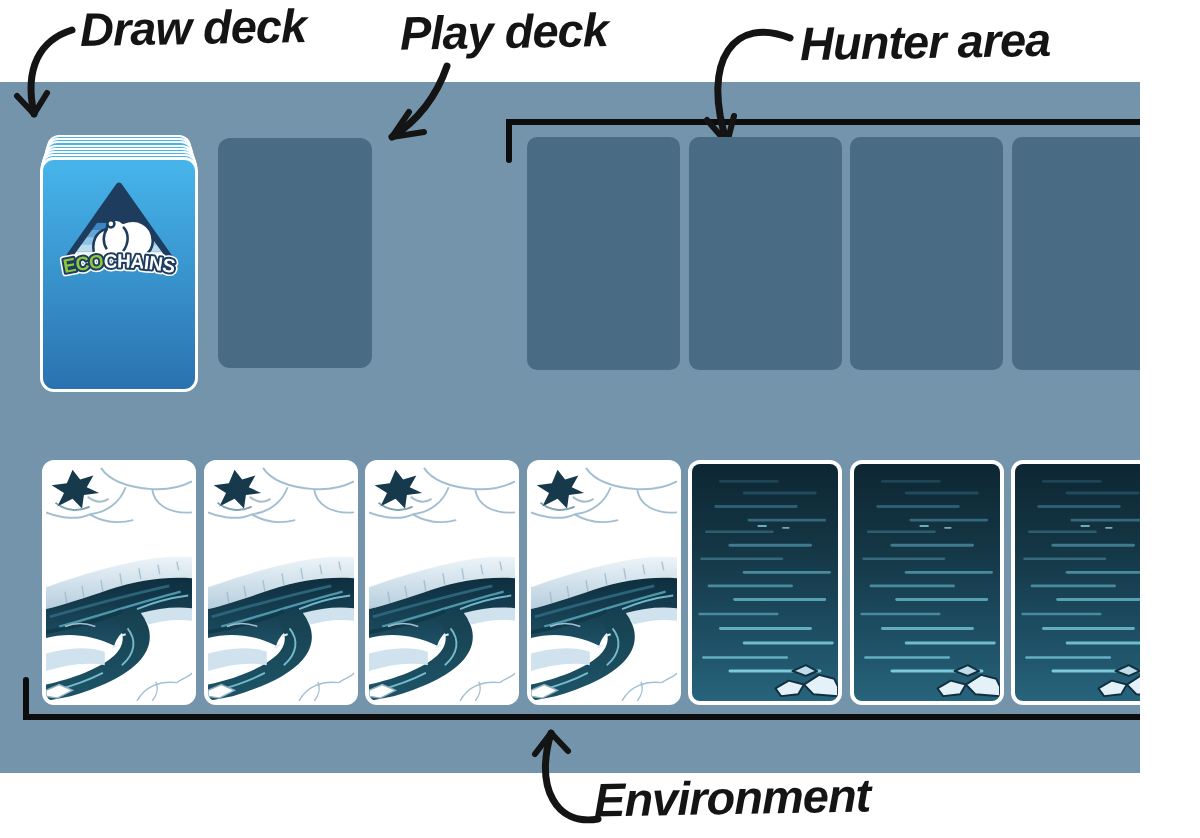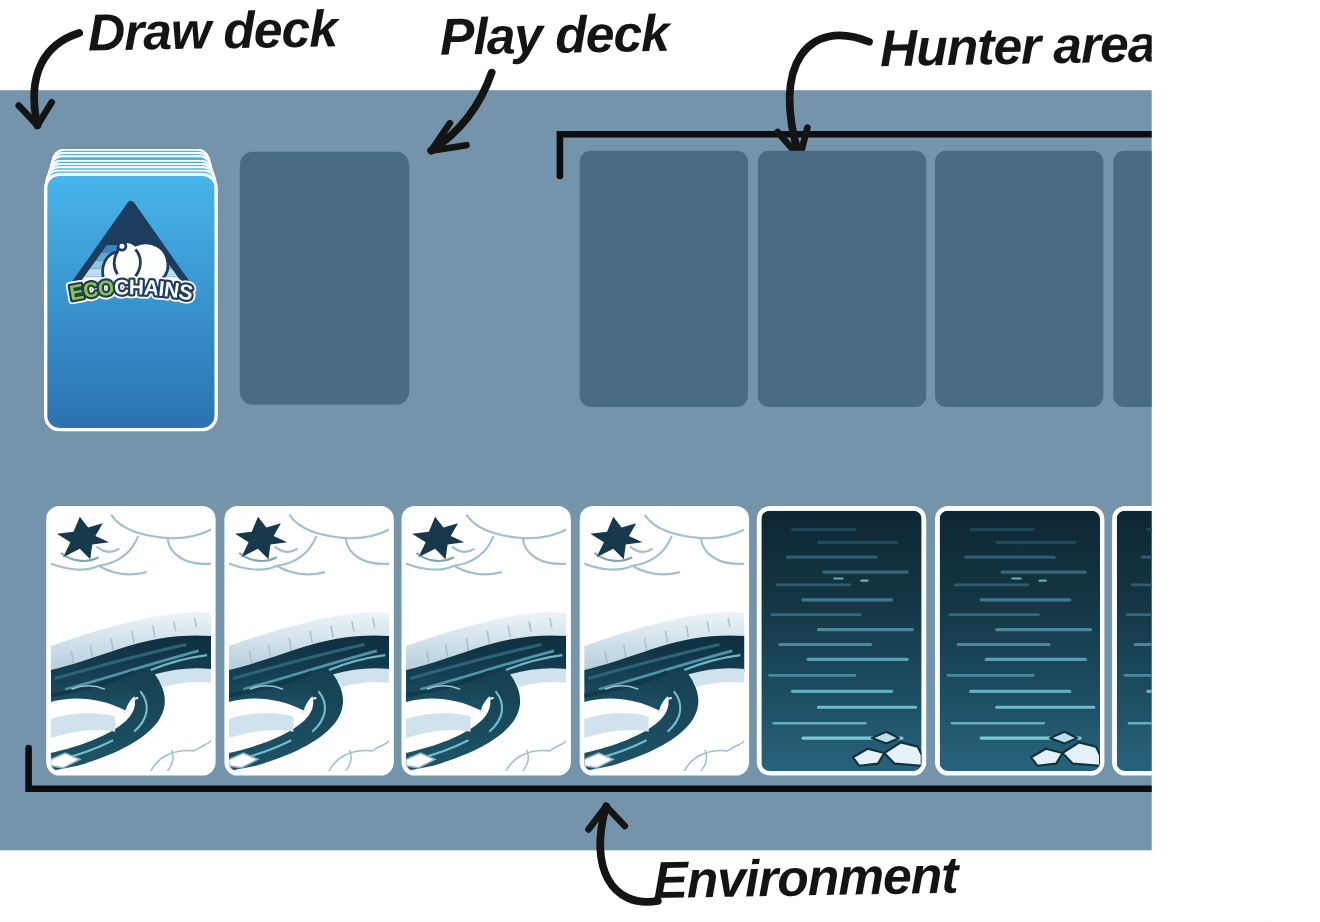--- a/index.html
+++ b/index.html
@@ -3,7 +3,7 @@
 <meta charset="utf-8">
 <style>
   html,body{margin:0;padding:0;background:#fff;}
-  .stage{position:relative;width:1047px;height:838px;overflow:hidden;
+  .stage{position:relative;width:1140px;height:838px;overflow:hidden;
          font-family:"Liberation Sans","DejaVu Sans",sans-serif;background:var(--page-bg,#fff);}
   .board{position:absolute;left:0;top:82px;width:1200px;height:691px;background:var(--board-bg,#7394ab);}
 

